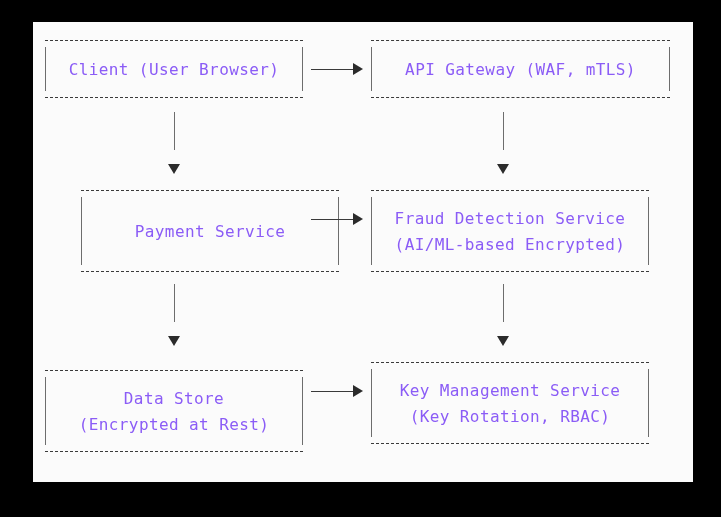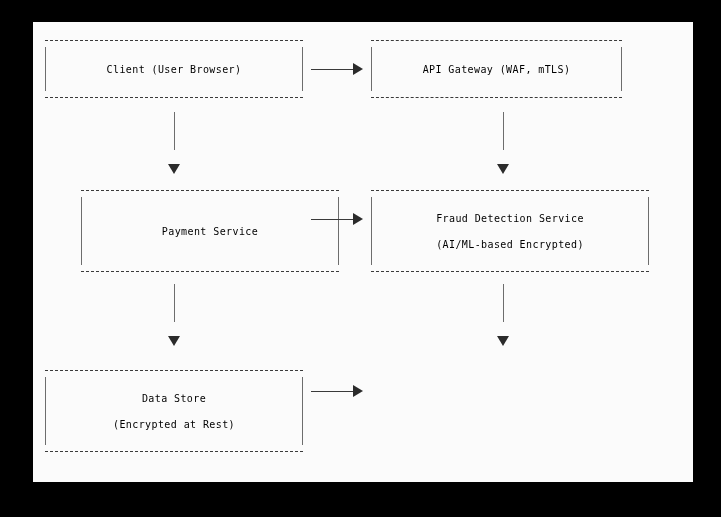--- a/index.html
+++ b/index.html
@@ -61,8 +61,8 @@
     gap: 9px;
   }
   .node .ln {
-    color: #000000;
-    font-size: 10px;
+    color: #8b5cf6;
+    font-size: 16px;
     line-height: 17px;
     letter-spacing: 0.4px;
     white-space: pre;

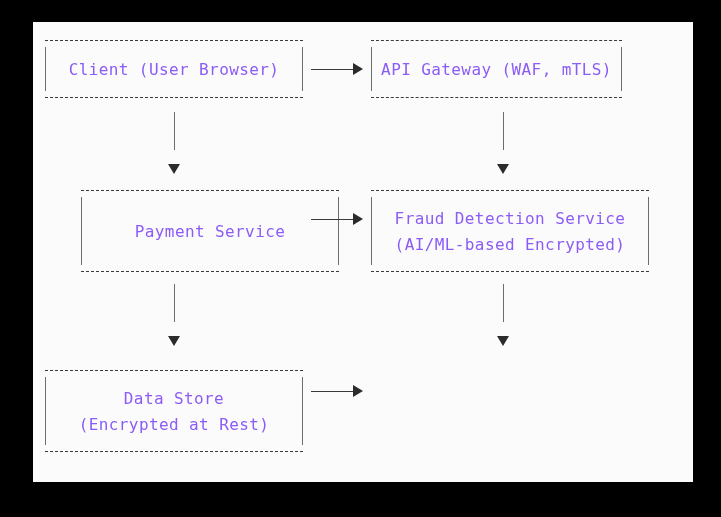--- a/index.html
+++ b/index.html
@@ -70,7 +70,7 @@
 
   
   #node-client  { left: 12px;  top: 18px;  width: 258px; height: 58px; }
-  #node-gateway { left: 338px; top: 18px; width: 251px; height: 58px; }
+  #node-gateway { left: 338px; top: 18px; width: 299px; height: 58px; }
   
   #node-payment { left: 12px;  top: 168px; width: 258px; height: 82px; margin-left: 36px; }
   #node-fraud   { left: 338px; top: 168px; width: 278px; height: 82px; }

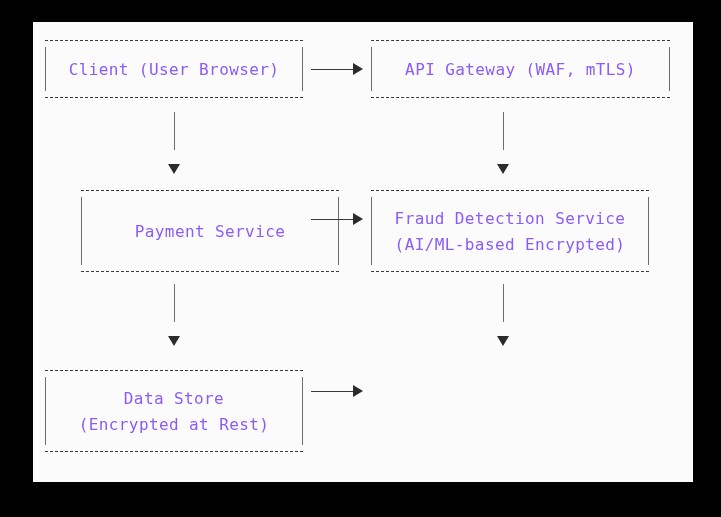--- a/index.html
+++ b/index.html
@@ -174,6 +174,14 @@
       </div>
     </div>
 
+    <div class="node" id="node-kms">
+      <span class="side left"></span>
+      <span class="side right"></span>
+      <div class="lines">
+        <div class="ln">Key Management Service</div>
+        <div class="ln">(Key Rotation, RBAC)</div>
+      </div>
+    </div>
 
     <div class="h-arrow" id="arrow-client-gateway">
       <span class="shaft"></span>

